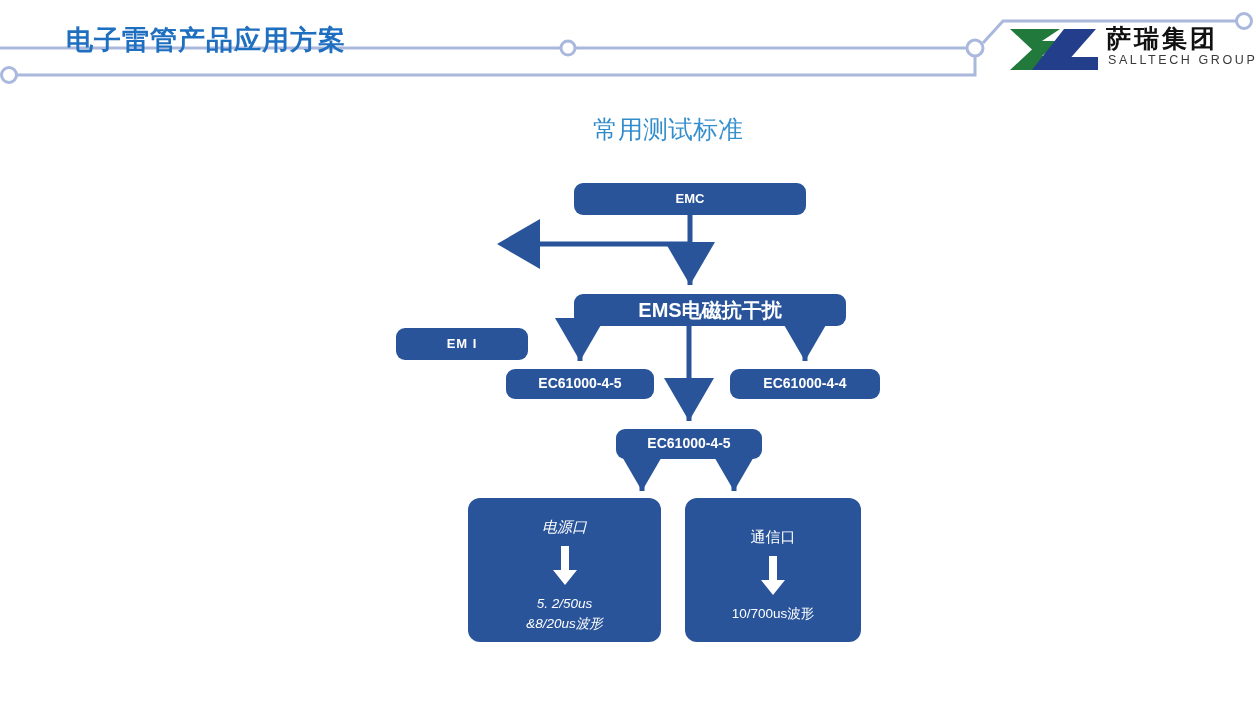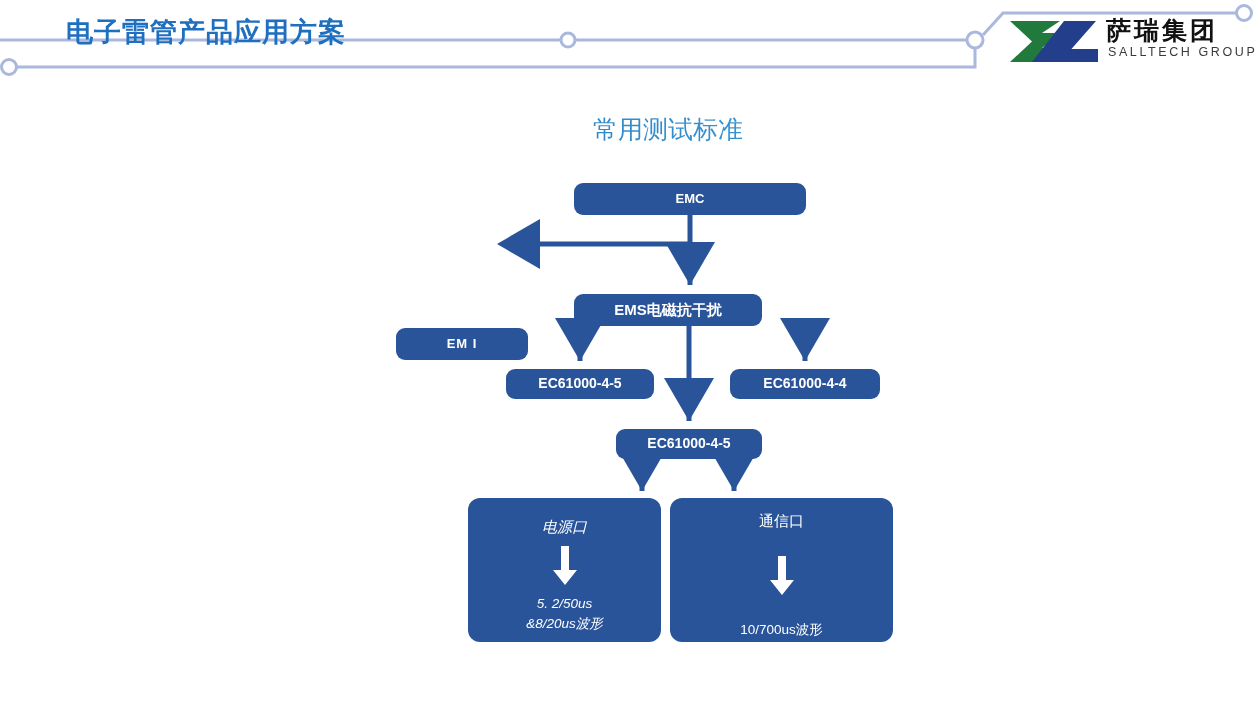--- a/index.html
+++ b/index.html
@@ -14,7 +14,7 @@
   .slide{position:absolute;inset:0;}
 
   
-  .header{position:absolute;left:0;top:0;width:1112px;height:95px;}
+  .header{position:absolute;left:0;top:8px;width:1112px;height:95px;}
   .header-deco{position:absolute;left:0;top:0;width:1256px;height:95px;}
   .page-title{
     position:absolute;left:66px;top:14px;

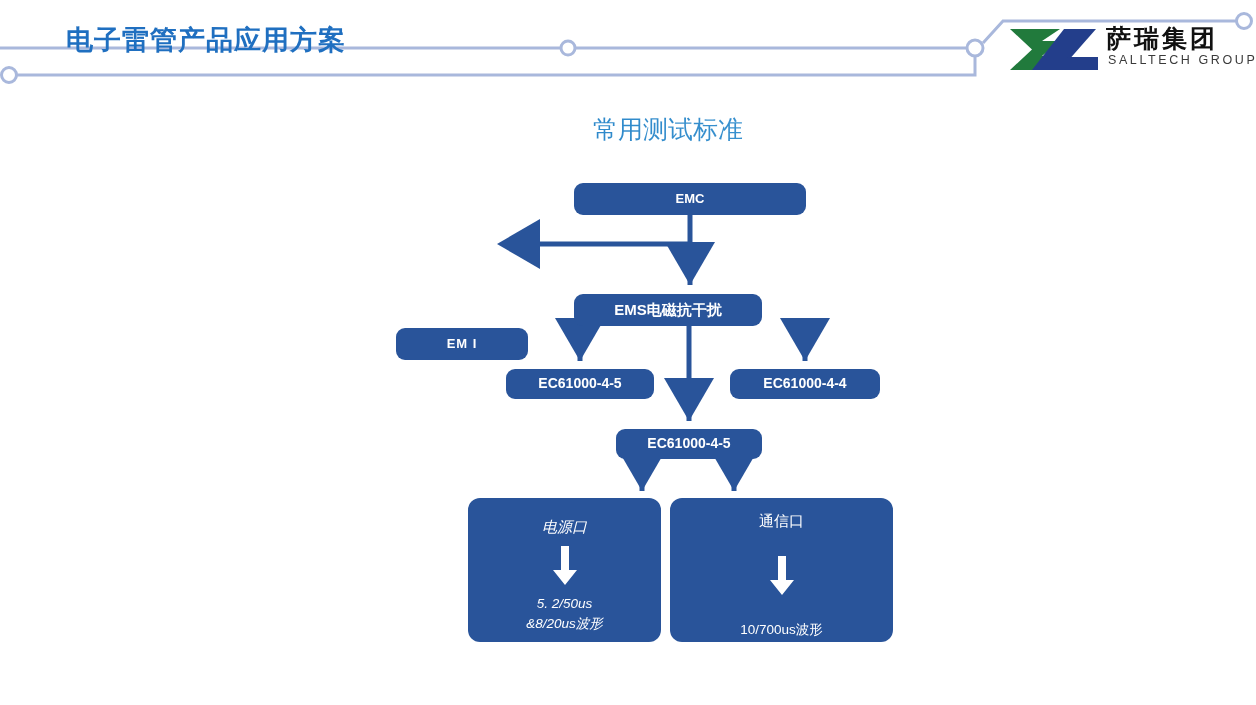--- a/index.html
+++ b/index.html
@@ -68,7 +68,7 @@
 
   .node-emc{left:534px;top:88px;width:232px;height:32px;font-size:13px;}
   .node-emi{left:356px;top:233px;width:132px;height:32px;font-size:13px;letter-spacing:1px;}
-  .node-ems{left:534px;top:199px;width:188px;height:32px;font-size:15px;text-align:right;}
+  .node-ems{left:534px;top:199px;width:272px;height:32px;font-size:20px;text-align:right;}
   .node-442{left:466px;top:274px;width:148px;height:30px;font-size:14px;}
   .node-444{left:690px;top:274px;width:150px;height:30px;font-size:14px;}
   .node-445{left:576px;top:334px;width:146px;height:30px;font-size:14px;}

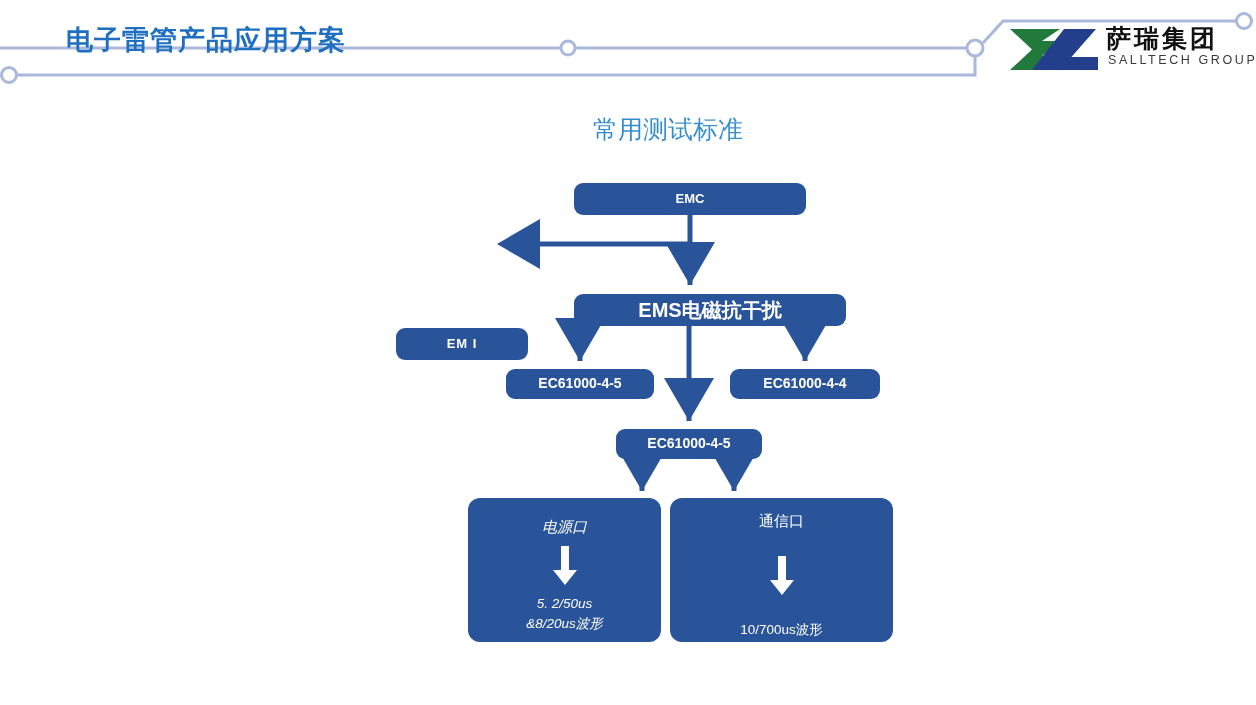--- a/index.html
+++ b/index.html
@@ -74,7 +74,7 @@
   .node-445{left:576px;top:334px;width:146px;height:30px;font-size:14px;}
 
   .node-power{left:428px;top:403px;width:193px;height:144px;font-style:italic;}
-  .node-comm{left:630px;top:403px;width:223px;height:144px;gap:16px;}
+  .node-comm{left:645px;top:403px;width:176px;height:144px;}
 
   .port-title{font-size:15px;margin-top:11px;}
   .port-arrow{margin:9px 0 8px 0;line-height:0;}

